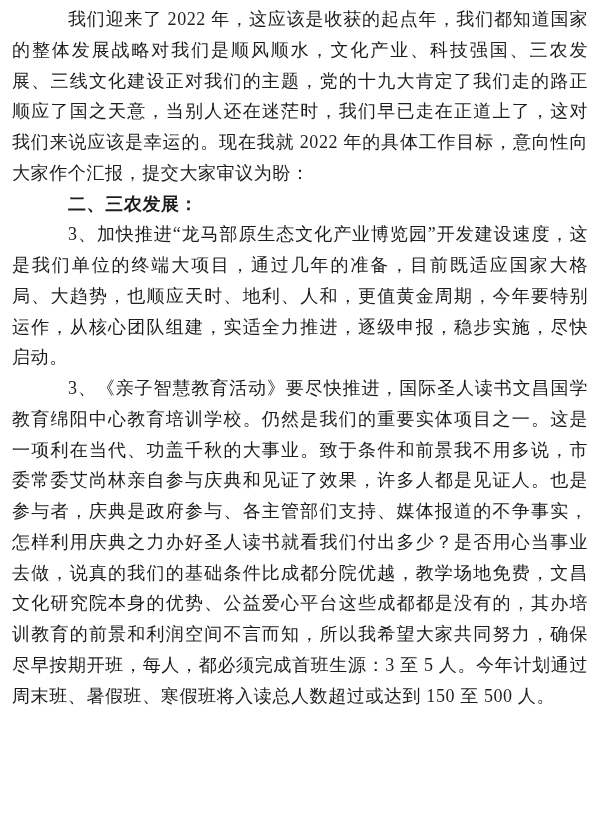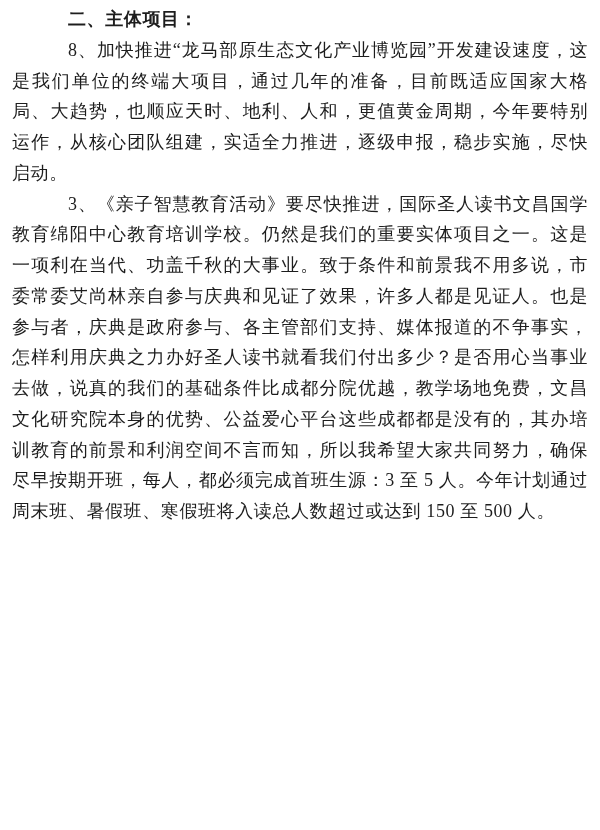--- a/index.html
+++ b/index.html
@@ -40,6 +40,7 @@
 
 <main class="doc-page">
 
+<p>我们迎来了 2022 年，这应该是收获的起点年，我们都知道国家的整体发展战略对我们是顺风顺水，文化产业、科技强国、三农发展、三线文化建设正对我们的主题，党的十九大肯定了我们走的路正顺应了国之天意，当别人还在迷茫时，我们早已走在正道上了，这对我们来说应该是幸运的。现在我就 2022 年的具体工作目标，意向性向大家作个汇报，提交大家审议为盼：</p>
     <p class="bold">二、主体项目：</p>
     <p>8、加快推进“龙马部原生态文化产业博览园”开发建设速度，这是我们单位的终端大项目，通过几年的准备，目前既适应国家大格局、大趋势，也顺应天时、地利、人和，更值黄金周期，今年要特别运作，从核心团队组建，实适全力推进，逐级申报，稳步实施，尽快启动。</p>
     <p>3、《亲子智慧教育活动》要尽快推进，国际圣人读书文昌国学教育绵阳中心教育培训学校。仍然是我们的重要实体项目之一。这是一项利在当代、功盖千秋的大事业。致于条件和前景我不用多说，市委常委艾尚林亲自参与庆典和见证了效果，许多人都是见证人。也是参与者，庆典是政府参与、各主管部们支持、媒体报道的不争事实，怎样利用庆典之力办好圣人读书就看我们付出多少？是否用心当事业去做，说真的我们的基础条件比成都分院优越，教学场地免费，文昌文化研究院本身的优势、公益爱心平台这些成都都是没有的，其办培训教育的前景和利润空间不言而知，所以我希望大家共同努力，确保尽早按期开班，每人，都必须完成首班生源：3 至 5 人。今年计划通过周末班、暑假班、寒假班将入读总人数超过或达到 150 至 500 人。</p>

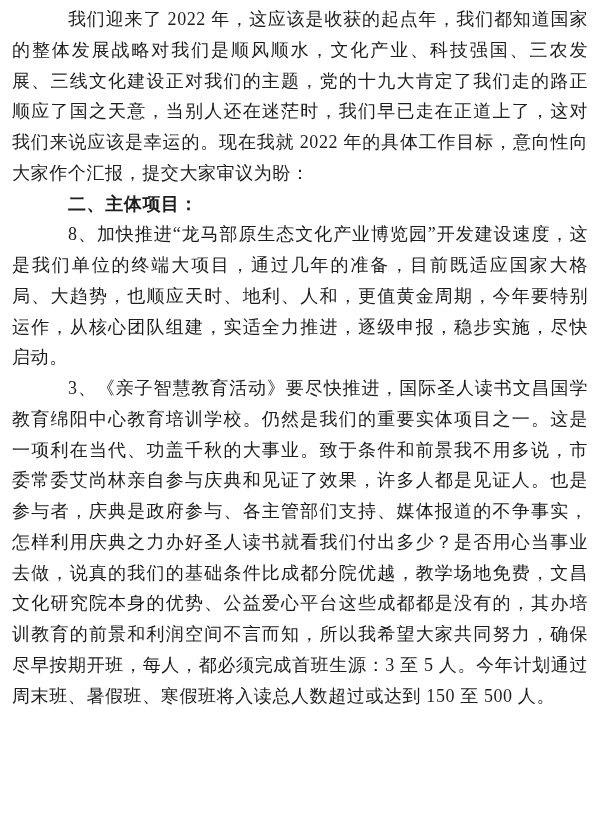--- a/index.html
+++ b/index.html
@@ -41,7 +41,7 @@
 <main class="doc-page">
 
 <p>我们迎来了 2022 年，这应该是收获的起点年，我们都知道国家的整体发展战略对我们是顺风顺水，文化产业、科技强国、三农发展、三线文化建设正对我们的主题，党的十九大肯定了我们走的路正顺应了国之天意，当别人还在迷茫时，我们早已走在正道上了，这对我们来说应该是幸运的。现在我就 2022 年的具体工作目标，意向性向大家作个汇报，提交大家审议为盼：</p>
-    <p class="bold">二、主体项目：</p>
+    <p class="bold">二、三农发展：</p>
     <p>8、加快推进“龙马部原生态文化产业博览园”开发建设速度，这是我们单位的终端大项目，通过几年的准备，目前既适应国家大格局、大趋势，也顺应天时、地利、人和，更值黄金周期，今年要特别运作，从核心团队组建，实适全力推进，逐级申报，稳步实施，尽快启动。</p>
     <p>3、《亲子智慧教育活动》要尽快推进，国际圣人读书文昌国学教育绵阳中心教育培训学校。仍然是我们的重要实体项目之一。这是一项利在当代、功盖千秋的大事业。致于条件和前景我不用多说，市委常委艾尚林亲自参与庆典和见证了效果，许多人都是见证人。也是参与者，庆典是政府参与、各主管部们支持、媒体报道的不争事实，怎样利用庆典之力办好圣人读书就看我们付出多少？是否用心当事业去做，说真的我们的基础条件比成都分院优越，教学场地免费，文昌文化研究院本身的优势、公益爱心平台这些成都都是没有的，其办培训教育的前景和利润空间不言而知，所以我希望大家共同努力，确保尽早按期开班，每人，都必须完成首班生源：3 至 5 人。今年计划通过周末班、暑假班、寒假班将入读总人数超过或达到 150 至 500 人。</p>
   </main>

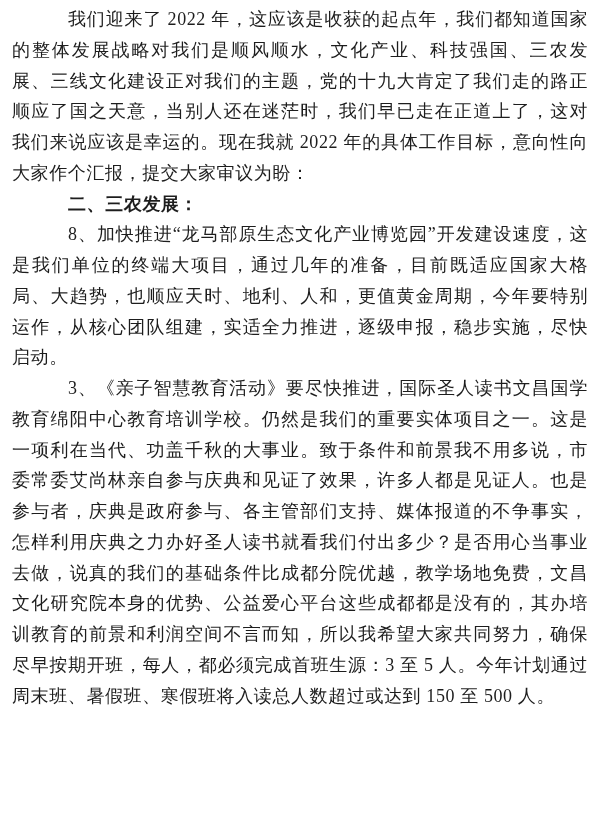--- a/index.html
+++ b/index.html
@@ -42,7 +42,7 @@
 
 <p>我们迎来了 2022 年，这应该是收获的起点年，我们都知道国家的整体发展战略对我们是顺风顺水，文化产业、科技强国、三农发展、三线文化建设正对我们的主题，党的十九大肯定了我们走的路正顺应了国之天意，当别人还在迷茫时，我们早已走在正道上了，这对我们来说应该是幸运的。现在我就 2022 年的具体工作目标，意向性向大家作个汇报，提交大家审议为盼：</p>
     <p class="bold">二、三农发展：</p>
-    <p>8、加快推进“龙马部原生态文化产业博览园”开发建设速度，这是我们单位的终端大项目，通过几年的准备，目前既适应国家大格局、大趋势，也顺应天时、地利、人和，更值黄金周期，今年要特别运作，从核心团队组建，实适全力推进，逐级申报，稳步实施，尽快启动。</p>
+    <p>3、加快推进“龙马部原生态文化产业博览园”开发建设速度，这是我们单位的终端大项目，通过几年的准备，目前既适应国家大格局、大趋势，也顺应天时、地利、人和，更值黄金周期，今年要特别运作，从核心团队组建，实适全力推进，逐级申报，稳步实施，尽快启动。</p>
     <p>3、《亲子智慧教育活动》要尽快推进，国际圣人读书文昌国学教育绵阳中心教育培训学校。仍然是我们的重要实体项目之一。这是一项利在当代、功盖千秋的大事业。致于条件和前景我不用多说，市委常委艾尚林亲自参与庆典和见证了效果，许多人都是见证人。也是参与者，庆典是政府参与、各主管部们支持、媒体报道的不争事实，怎样利用庆典之力办好圣人读书就看我们付出多少？是否用心当事业去做，说真的我们的基础条件比成都分院优越，教学场地免费，文昌文化研究院本身的优势、公益爱心平台这些成都都是没有的，其办培训教育的前景和利润空间不言而知，所以我希望大家共同努力，确保尽早按期开班，每人，都必须完成首班生源：3 至 5 人。今年计划通过周末班、暑假班、寒假班将入读总人数超过或达到 150 至 500 人。</p>
   </main>
 

